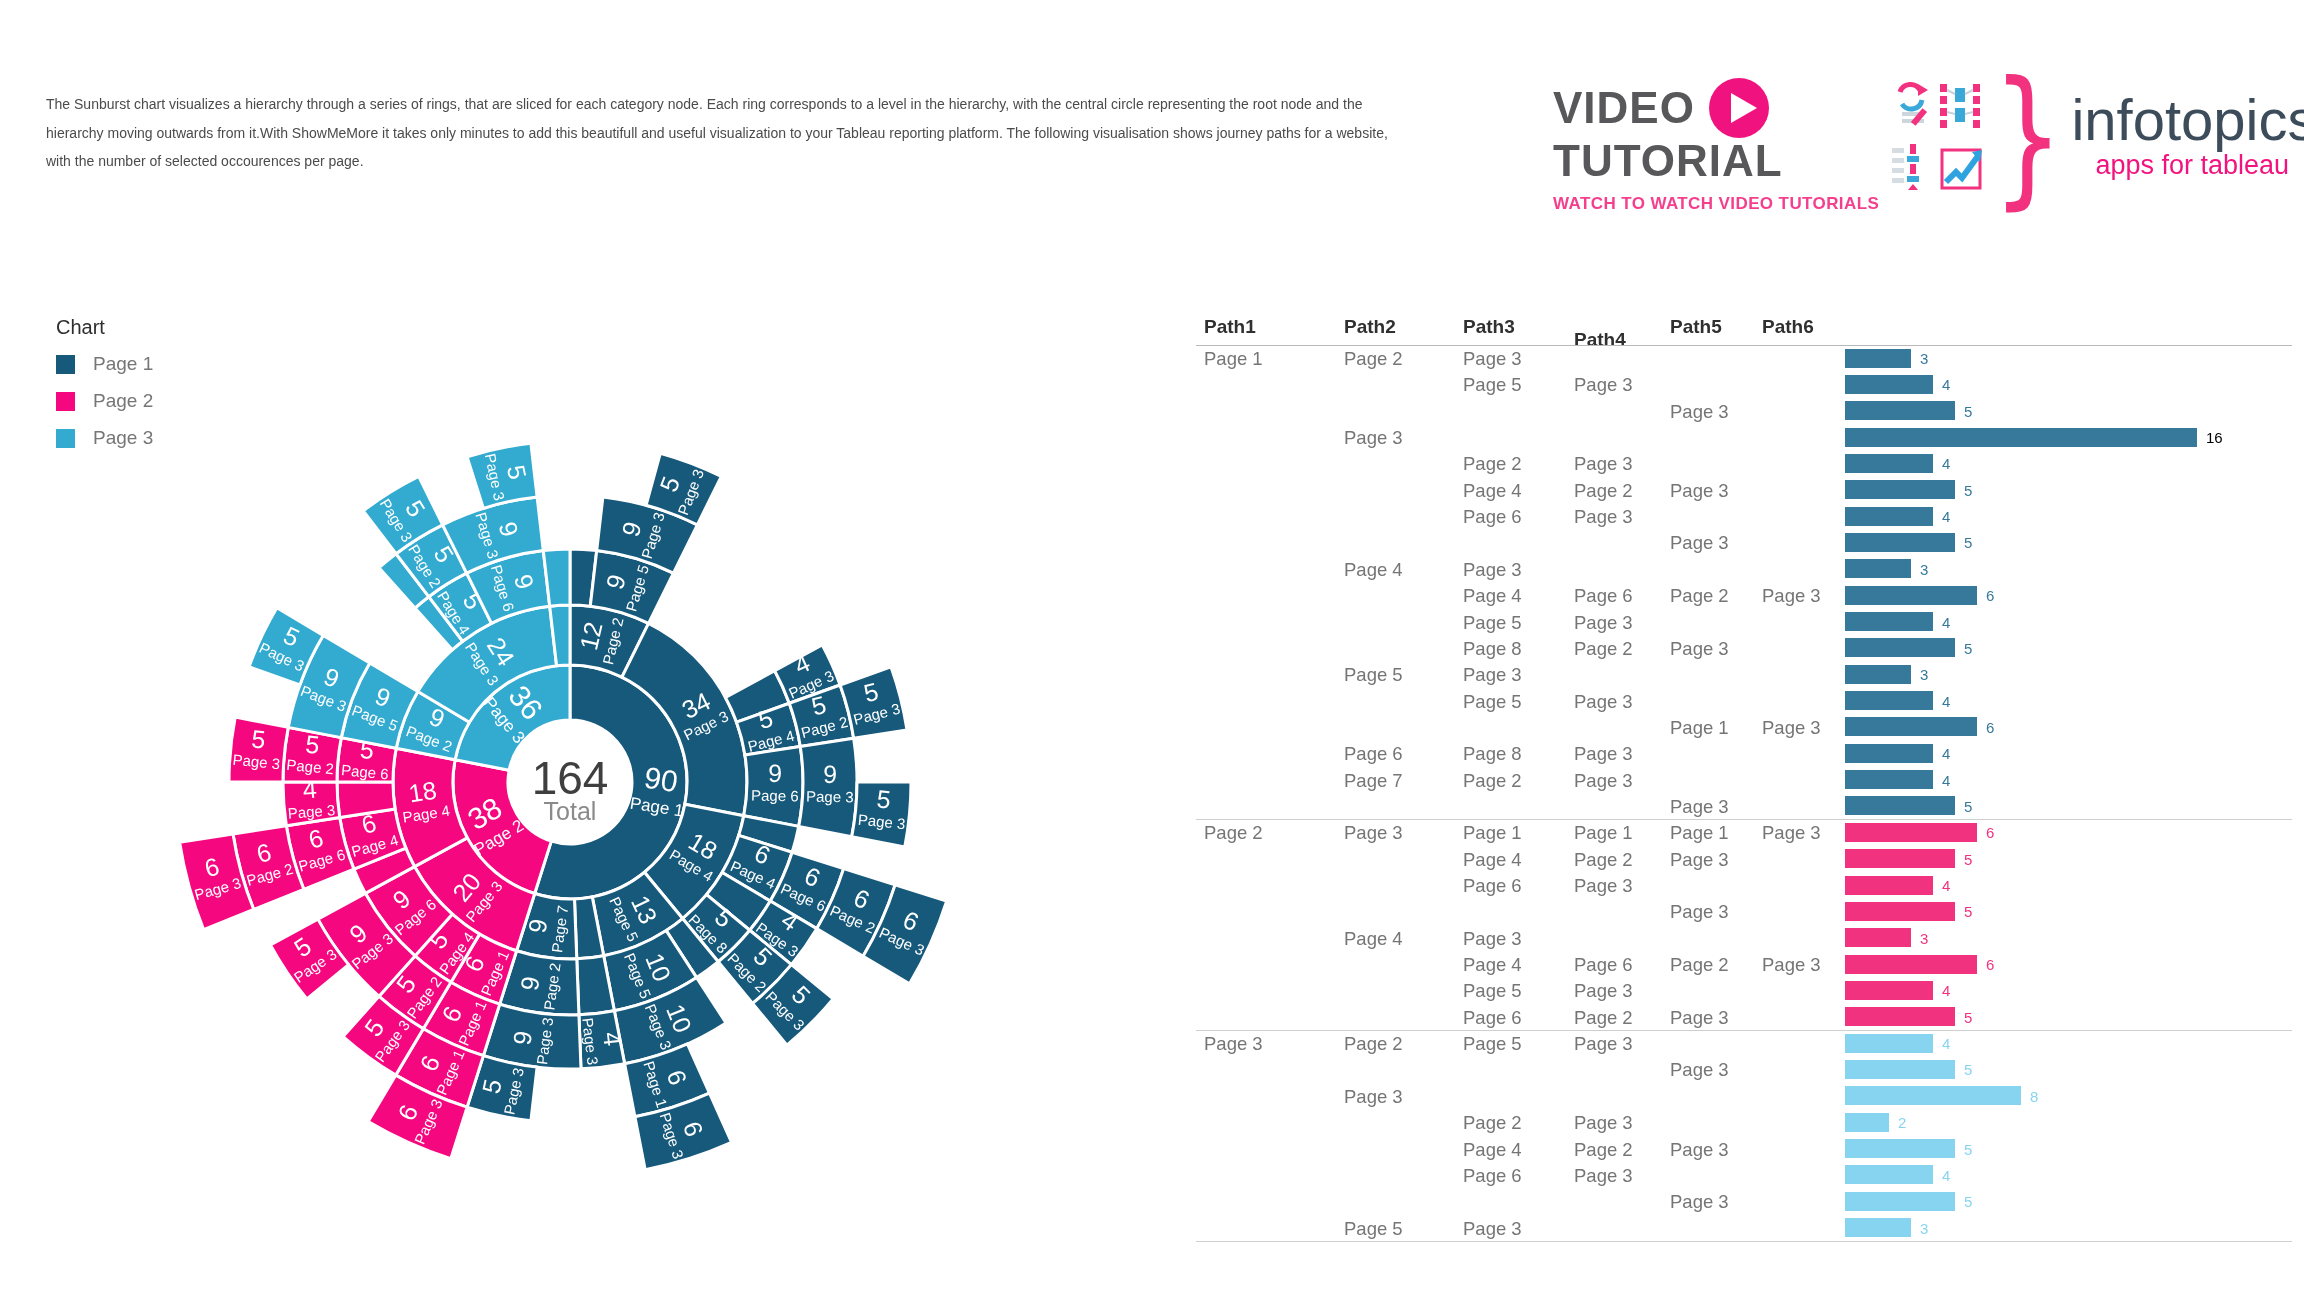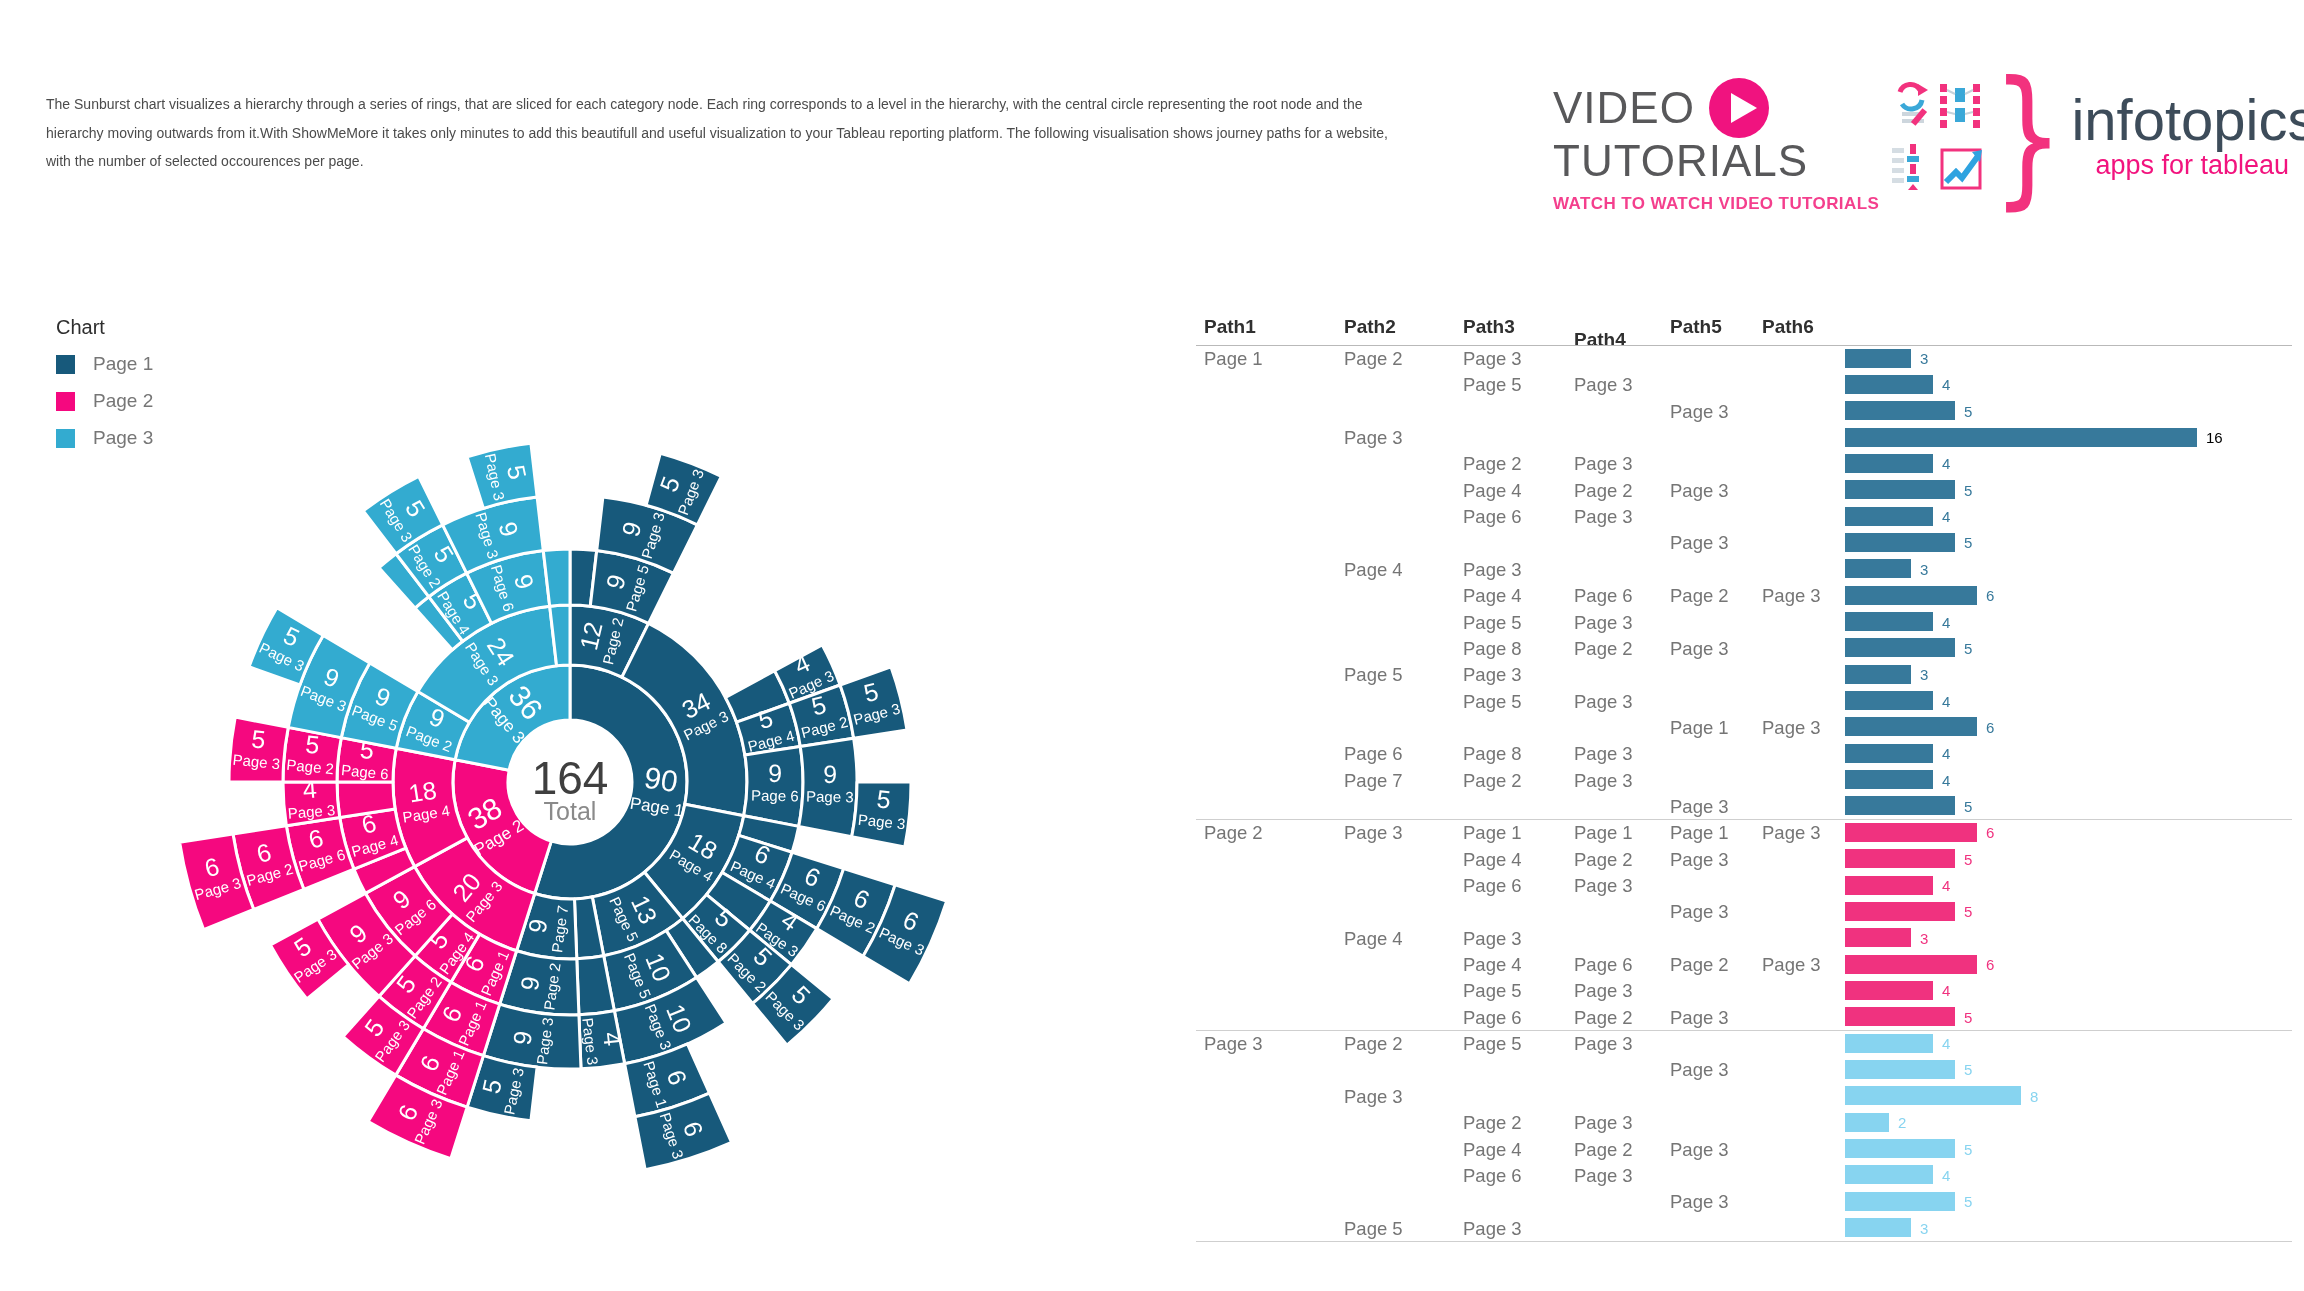--- a/index.html
+++ b/index.html
@@ -15,7 +15,7 @@
   
   #video-logo { left:1553px; top:78px; width:340px; cursor:pointer; }
   .vt-row { display:flex; align-items:center; gap:14px; }
-  .vt-word { font-size:44px; font-weight:normal; color:#58585a; letter-spacing:1px; line-height:46px; }
+  .vt-word { font-size:44px; font-weight:bold; color:#58585a; letter-spacing:1px; line-height:46px; }
   .vt-play { width:60px; height:60px; border-radius:50%; background:#f0137f; position:relative; }
   .vt-play::after { content:""; position:absolute; left:22px; top:15px;
     border-left:26px solid #ffffff; border-top:15px solid transparent; border-bottom:15px solid transparent; }

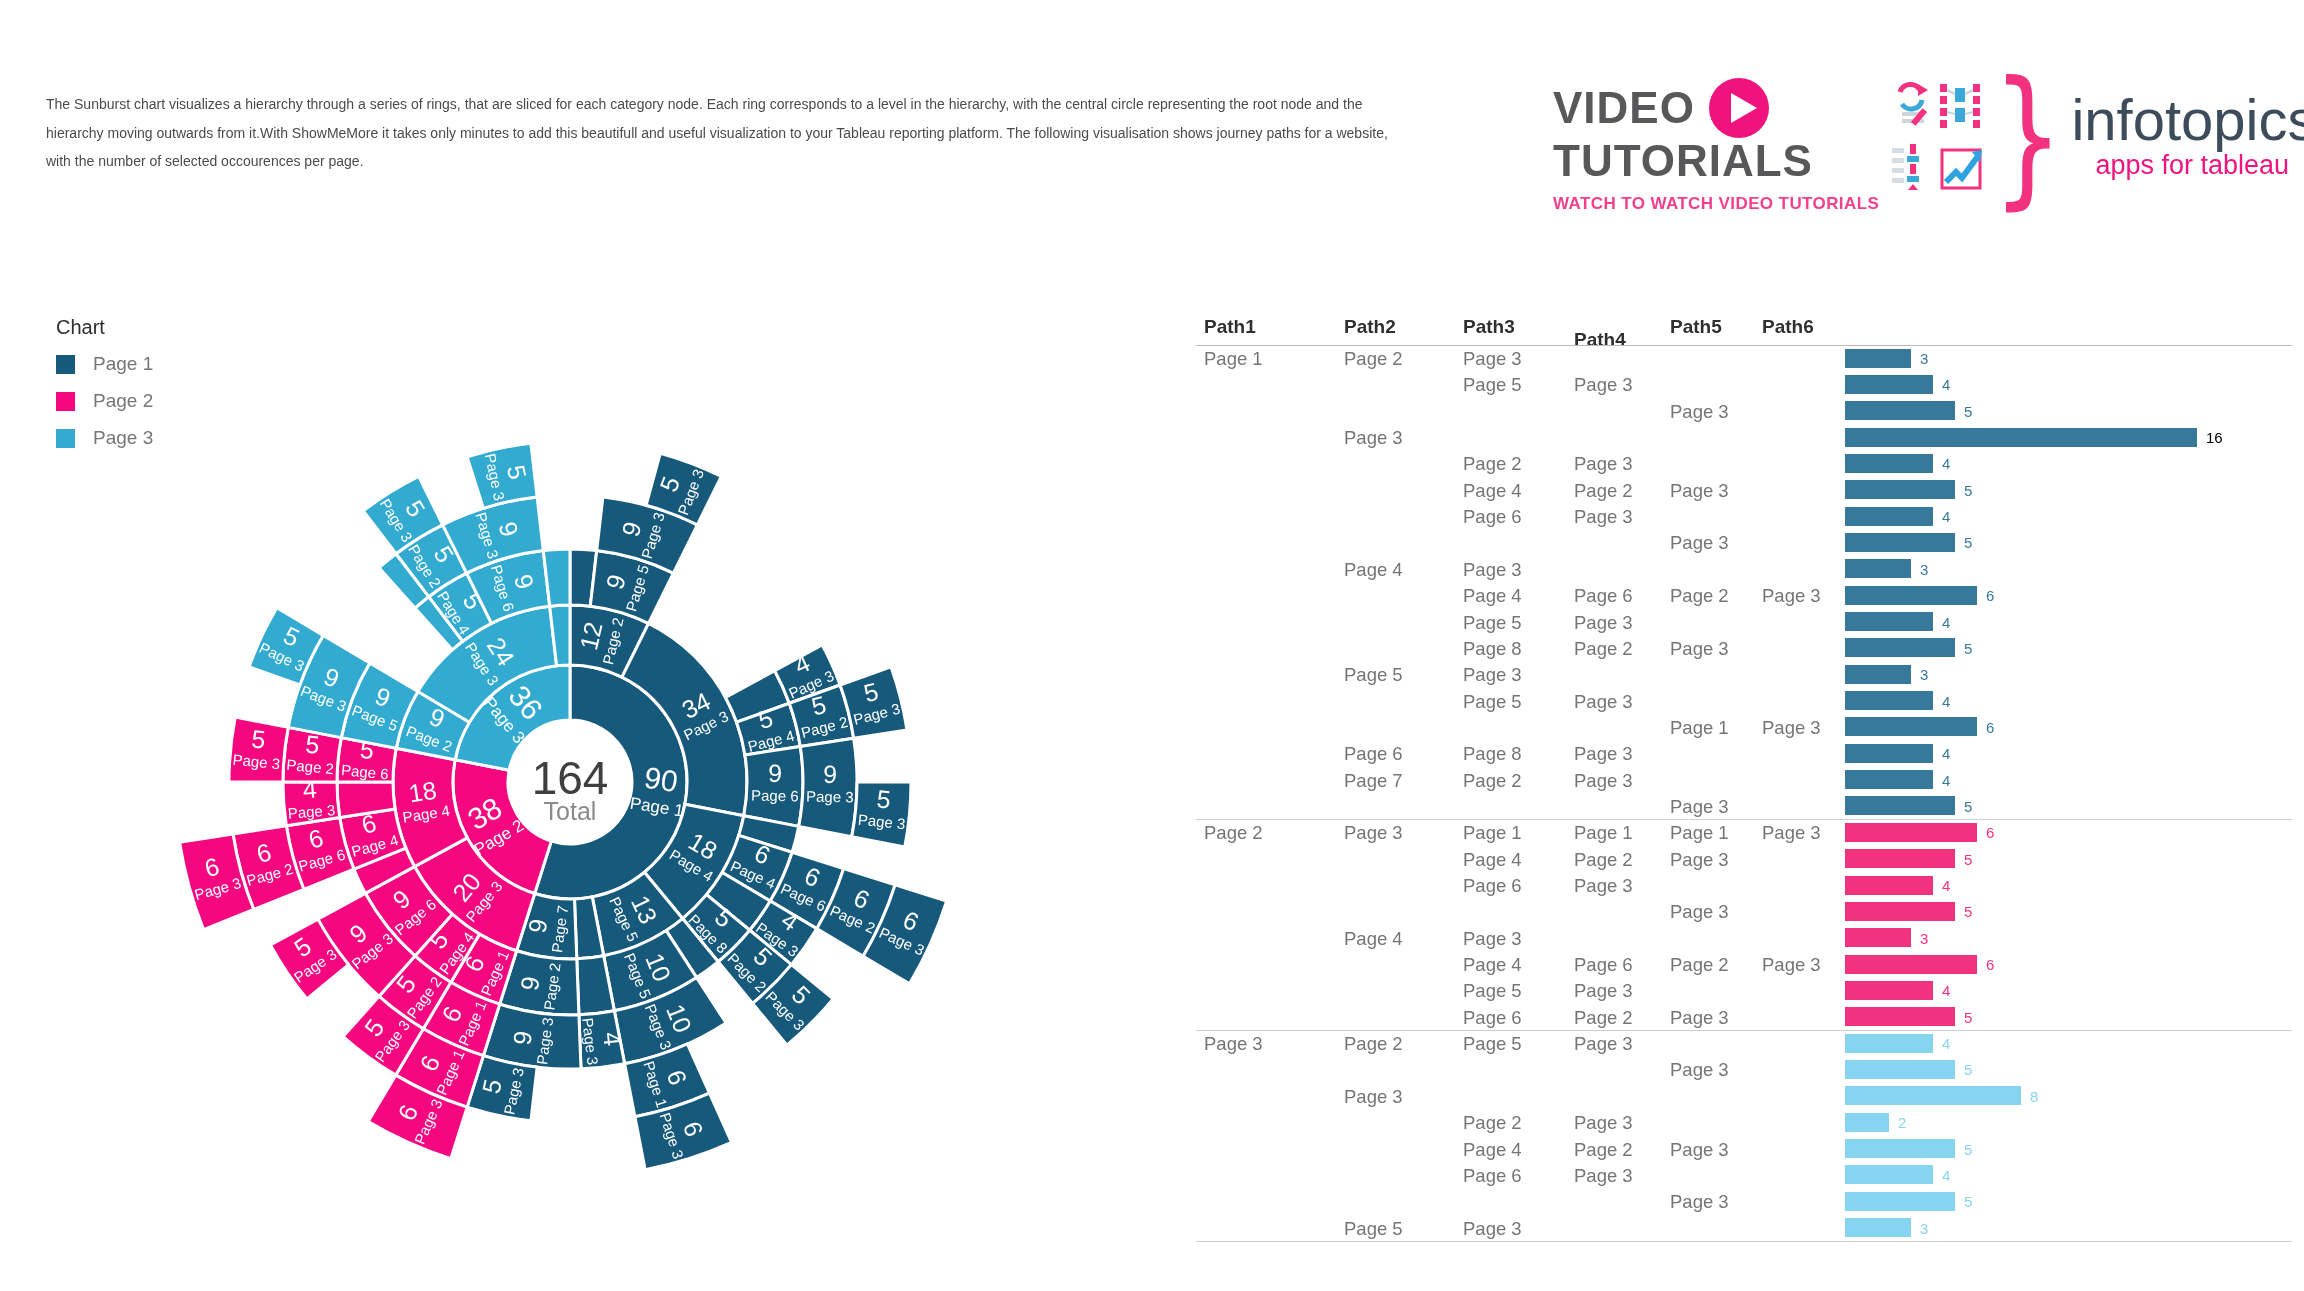--- a/index.html
+++ b/index.html
@@ -55,7 +55,7 @@
       <span class="vt-word">VIDEO</span>
       <span class="vt-play"></span>
     </div>
-    <div class="vt-word">TUTORIALS</div>
+    <div class="vt-word">TUTORIAL</div>
     <div class="vt-tagline">WATCH TO WATCH VIDEO TUTORIALS</div>
   </div>
 

